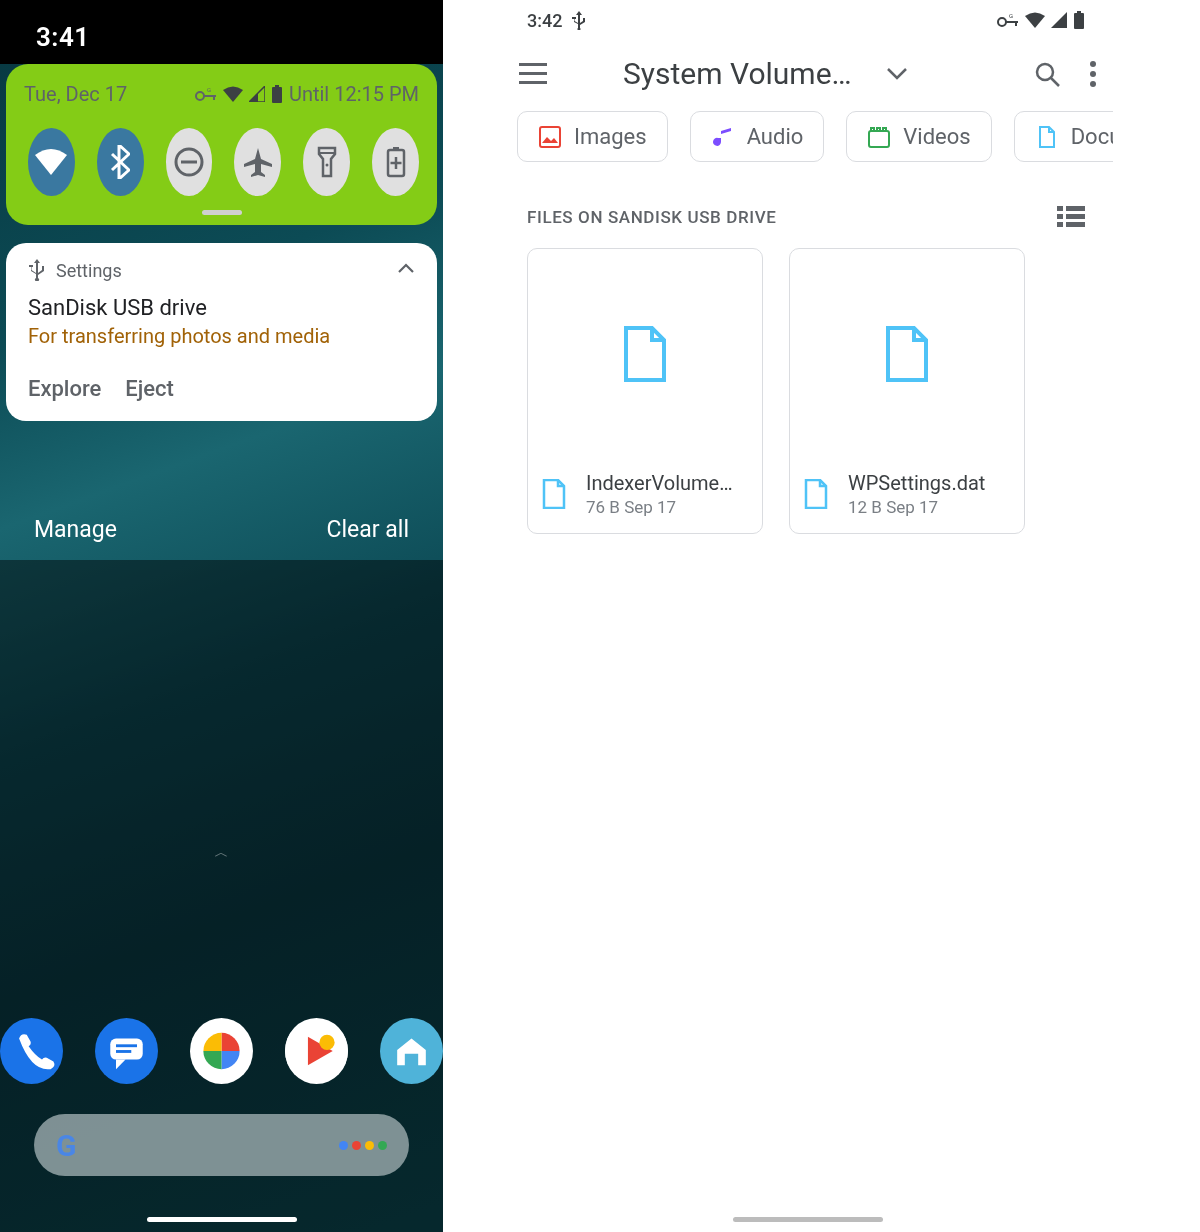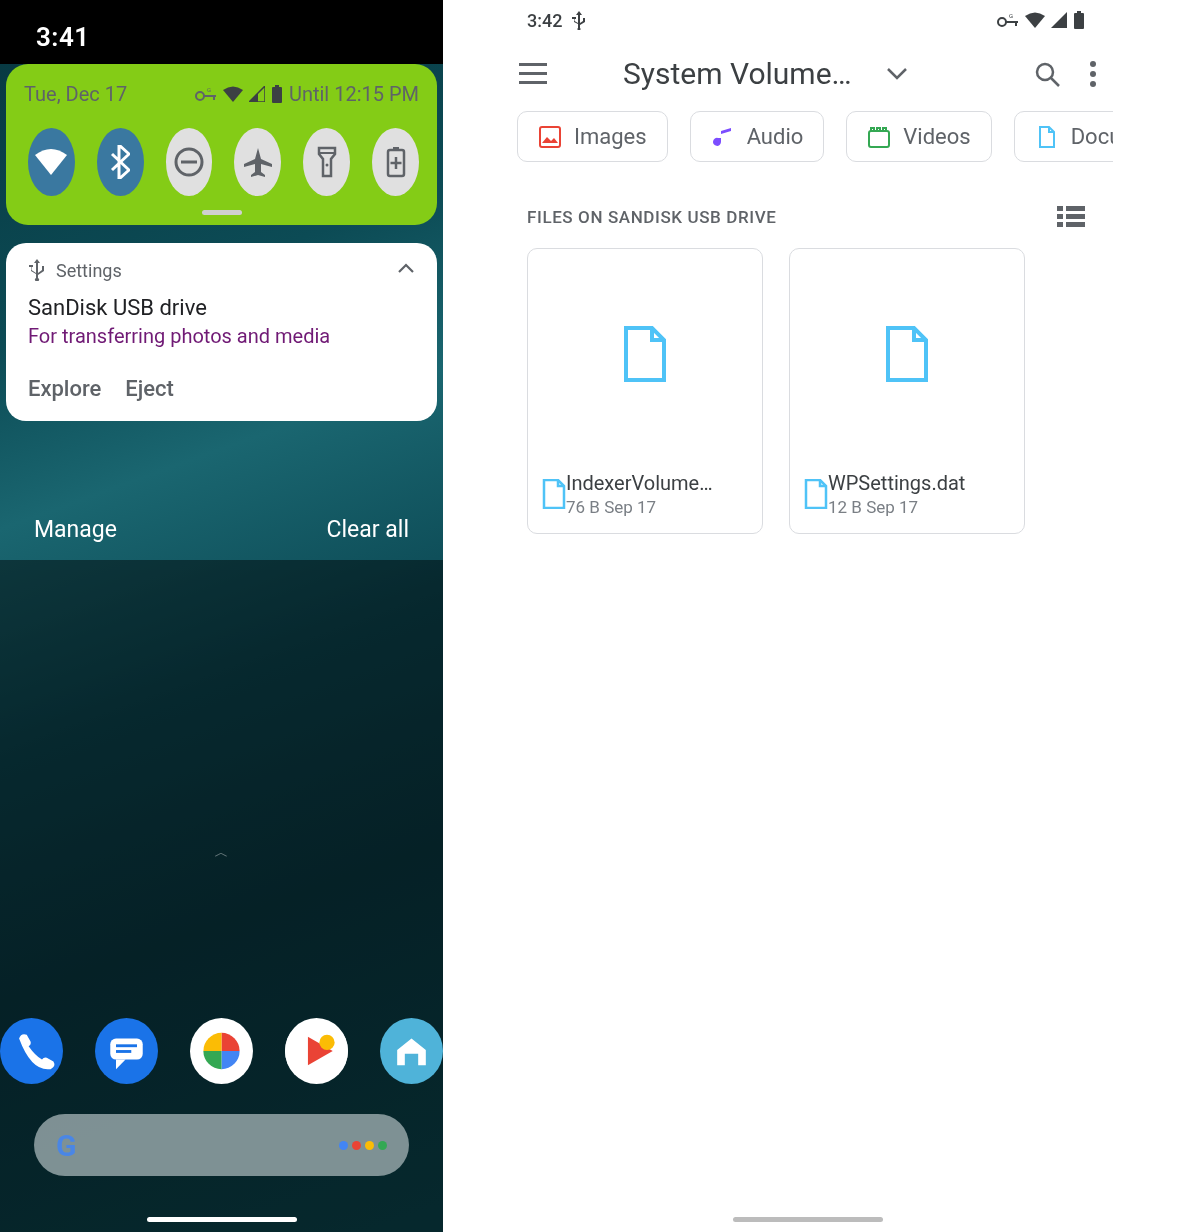--- a/index.html
+++ b/index.html
@@ -38,7 +38,7 @@
 .notif-src { display:flex; justify-content:space-between; align-items:center; color:#5f6368; font-size:18px; }
 .notif-src-left { display:flex; align-items:flex-end; gap:10px; }
 .notif-title { font-size:22px; color:#202124; margin-top:14px; }
-.notif-desc  { font-size:20px; color:#701a75; margin-top:4px; }
+.notif-desc  { font-size:20px; color:#a16207; margin-top:4px; }
 .notif-actions { display:flex; gap:24px; padding:12px 22px 20px; }
 .notif-action { color:#5f6368; font-size:22px; font-weight:500; }
 

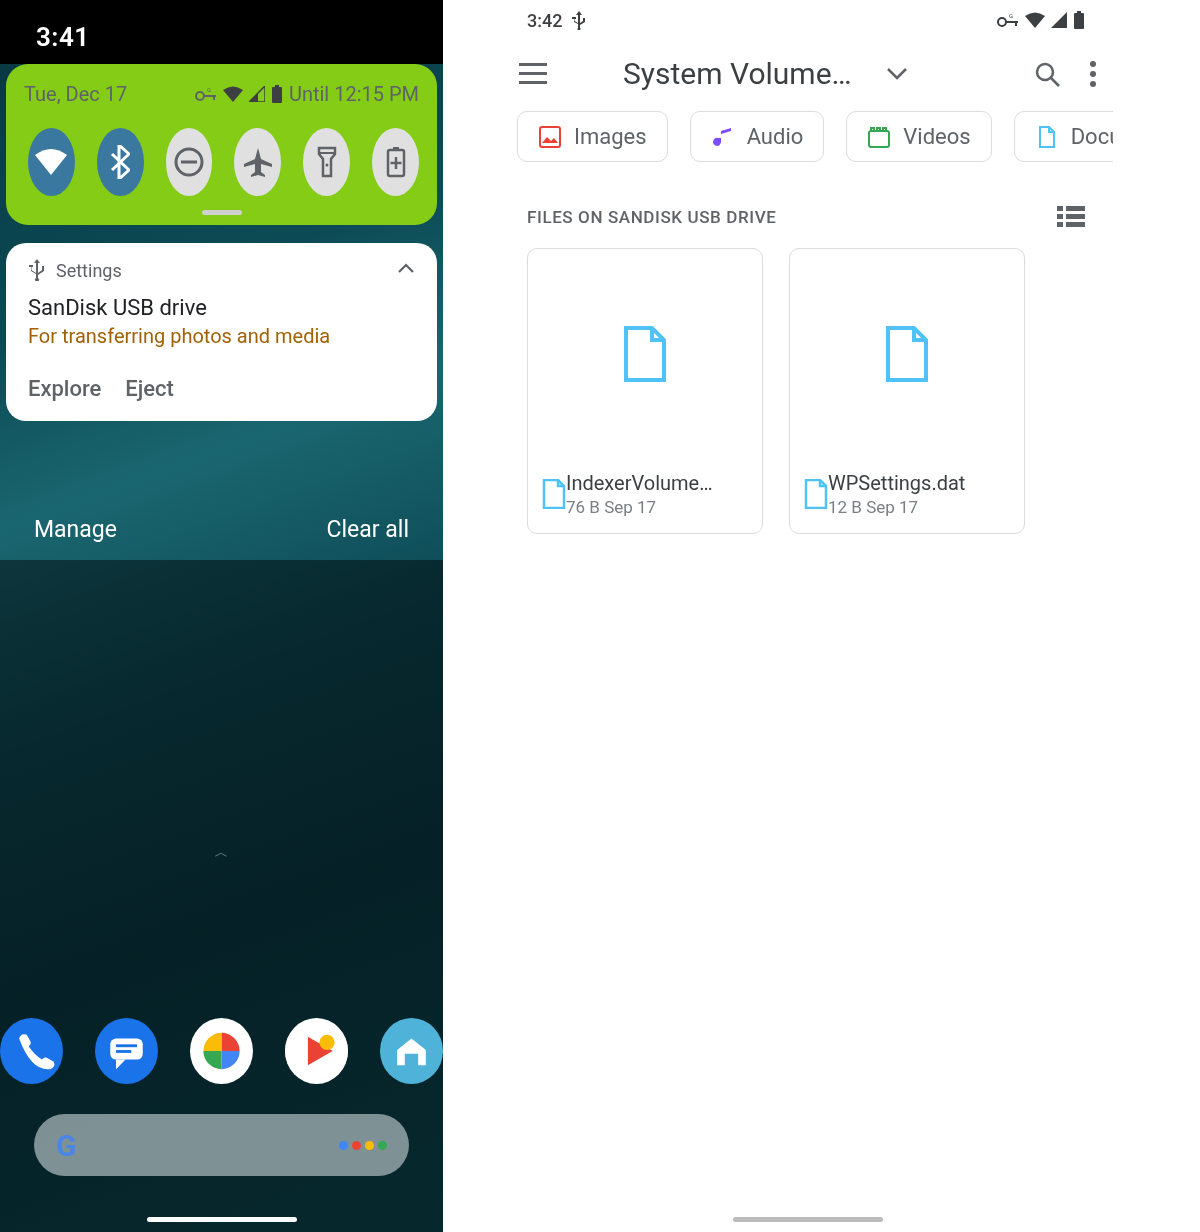--- a/index.html
+++ b/index.html
@@ -101,7 +101,7 @@
   width:236px; border:1px solid #dadce0; border-radius:10px; overflow:hidden; display:flex; flex-direction:column;
 }
 .thumb { height:210px; display:flex; align-items:center; justify-content:center;}
-.meta { display:flex; align-items:center; gap:0; padding:12px 14px 16px; }
+.meta { display:flex; align-items:center; gap:20px; padding:12px 14px 16px; }
 .meta-text { overflow:hidden; }
 .fname { font-size:20px; color:#3c4043; white-space:nowrap; overflow:hidden; text-overflow:ellipsis; }
 .finfo { font-size:17px; color:#7a7f85; margin-top:2px;}

